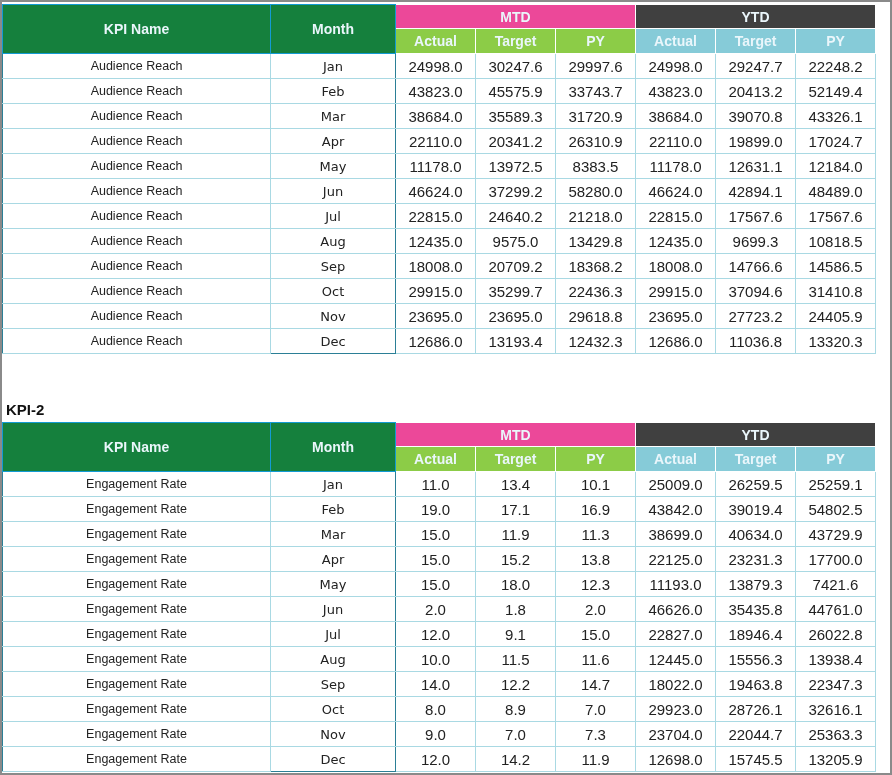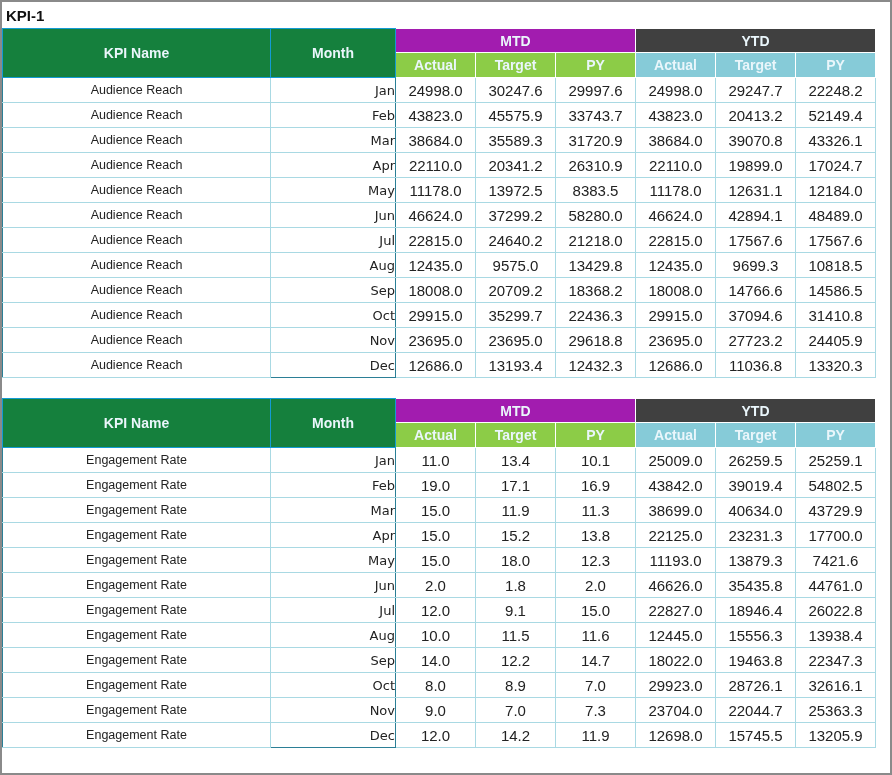--- a/index.html
+++ b/index.html
@@ -50,7 +50,6 @@
 <div class="frame"></div>
 
 <div class="kpi-block" id="kpi-0" style="top:4px;">
-  <div class="kpi-title">KPI-1</div>
   <table>
     <colgroup>
       <col class="c-name">

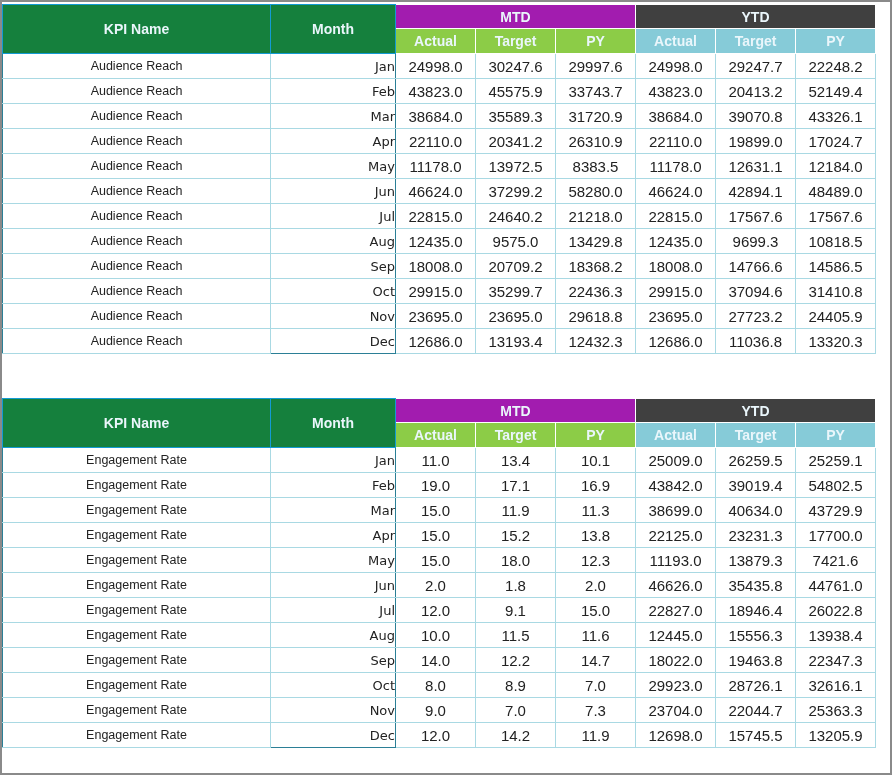--- a/index.html
+++ b/index.html
@@ -30,7 +30,7 @@
       text-align: center; padding: 0; border: 1px solid #ffffff;
     }
     th.main { background: #15803d; border-color: #139bd3; }
-    th.grp-mtd { background: #a21caf; height: 23px; text-align: center; }
+    th.grp-mtd { background: #ec4899; height: 23px; text-align: center; }
     th.grp-ytd { background: #404040; height: 23px; }
     th.sub-mtd { background: #8ccc47; height: 24px; }
     th.sub-ytd { background: #86cbd8; height: 24px; }

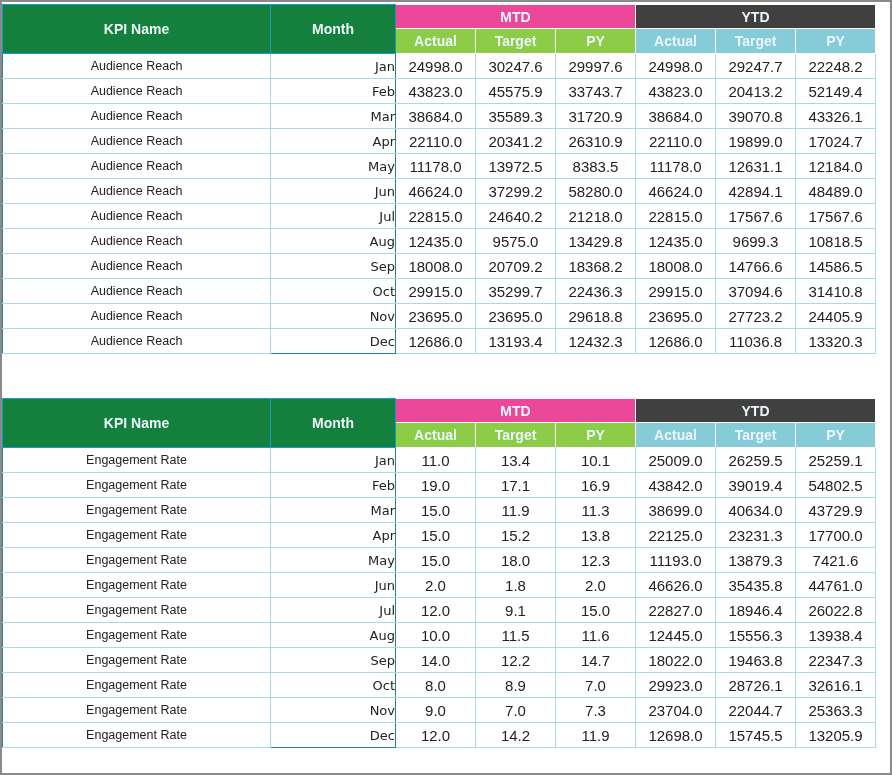--- a/index.html
+++ b/index.html
@@ -39,7 +39,7 @@
       color: #222; height: 24px;
     }
     td.name { font-size: 13px; font-family: Liberation Sans, sans-serif; font-size: 12.5px; }
-    td.month { font-size: 13px; font-family: "DejaVu Sans", sans-serif; border-left: 1px solid #2b7f96; border-right: 1px solid #2b7f96; text-align: right; }
+    td.month { font-size: 13px; font-family: "DejaVu Sans", sans-serif; border-left: 1px solid #2b7f96; border-right: 1px solid #2b7f96; }
     td.num { font-size: 15px; font-family: "Liberation Sans", sans-serif; }
     tr.last td.month { border-bottom: 1px solid #2b7f96; }
     td.name { border-left: 1px solid #2b7f96; }

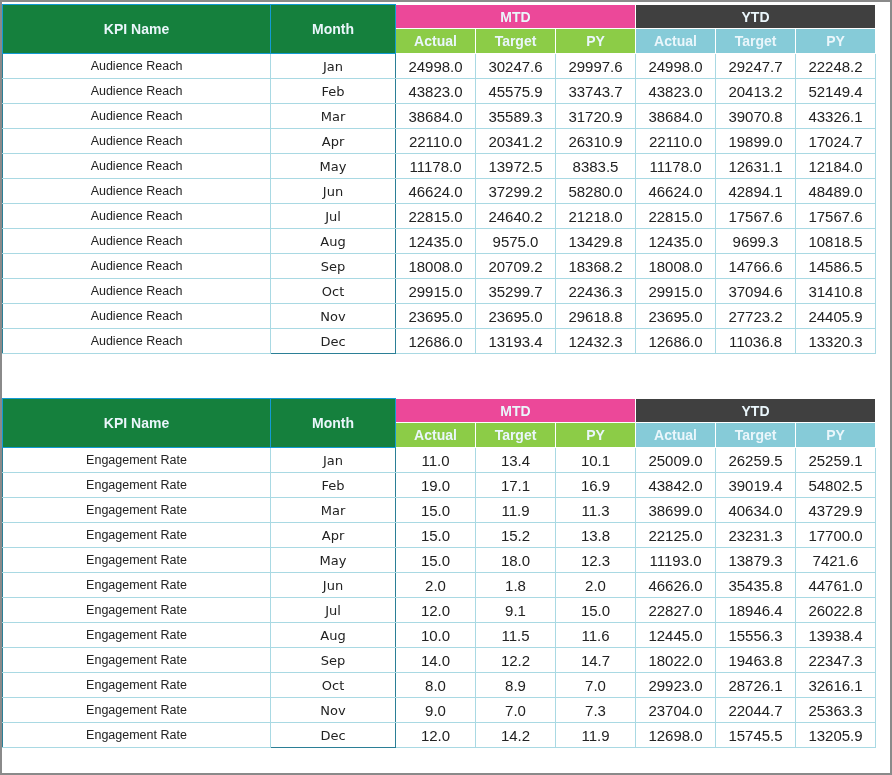--- a/index.html
+++ b/index.html
@@ -202,6 +202,7 @@
   </table>
 </div>
 <div class="kpi-block" id="kpi-1" style="top:398px;">
+  <div class="kpi-title">KPI-2</div>
   <table>
     <colgroup>
       <col class="c-name">

